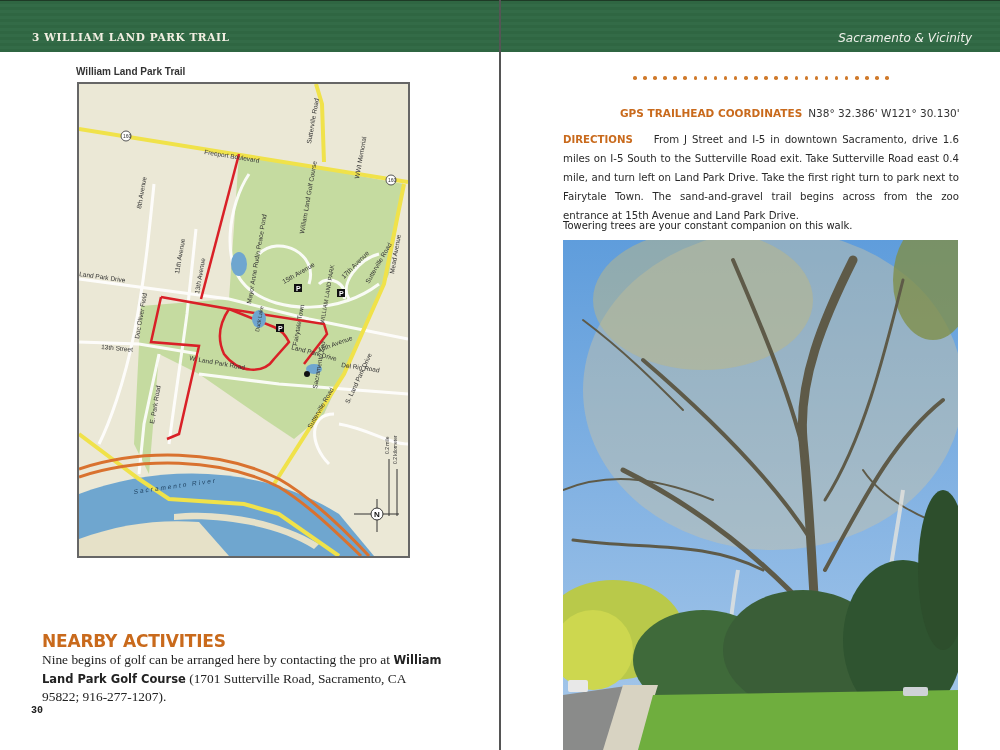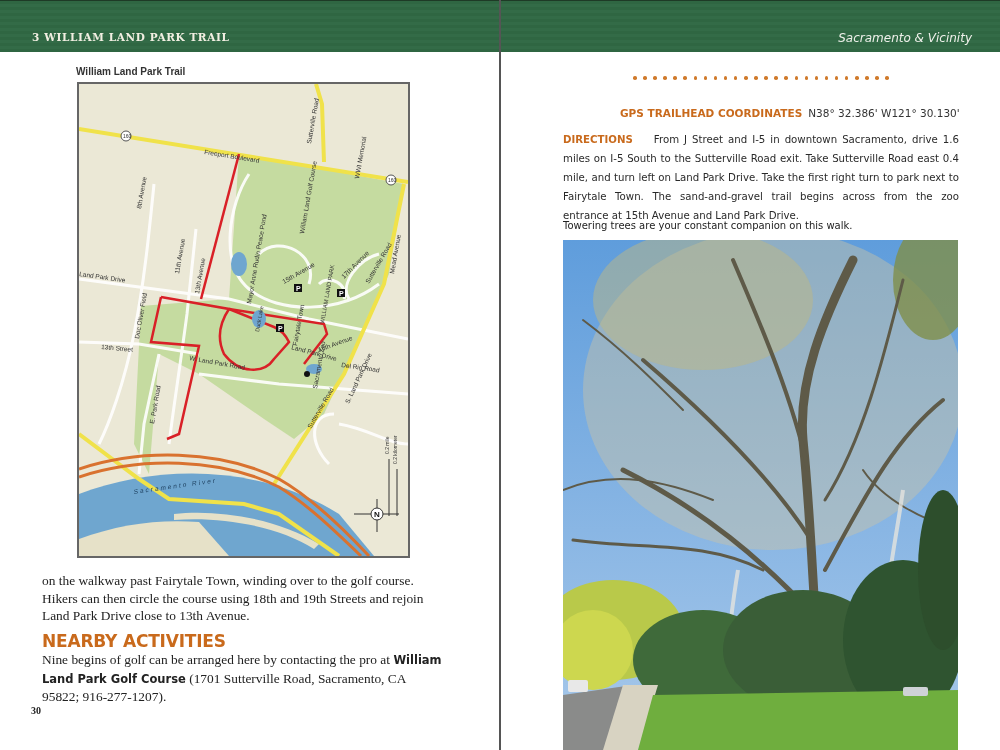--- a/index.html
+++ b/index.html
@@ -153,7 +153,6 @@
       </svg>
     </div>
 
-    <div class="body-serif left-para">on the walkway past Fairytale Town, winding over to the golf course. Hikers can then circle the course using 18th and 19th Streets and rejoin Land Park Drive close to 13th Avenue.</div>
 
     <div class="section-heading">NEARBY ACTIVITIES</div>
 

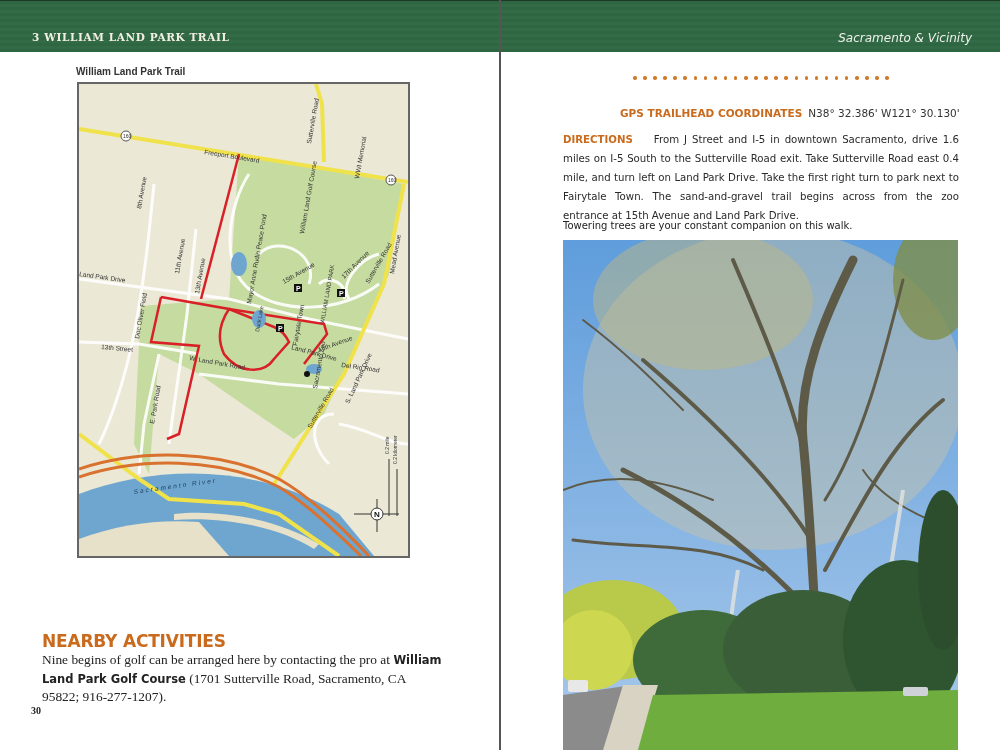--- a/index.html
+++ b/index.html
@@ -22,7 +22,7 @@
   .section-heading{position:absolute;left:42px;top:631px;font-family:"DejaVu Sans",sans-serif;font-weight:bold;color:#c96a1c;font-size:17px;letter-spacing:-0.2px;}
   .nearby-para{position:absolute;left:42px;top:651px;width:402px;}
   .bold-sans{font-family:"DejaVu Sans",sans-serif;font-weight:bold;font-size:11.5px;}
-  .page-num{position:absolute;left:31px;top:705px;font-family:Liberation Serif, serif;font-weight:bold;font-size:10px;color:#222;}
+  .page-num{position:absolute;left:31px;top:705px;font-family:Liberation Mono, monospace;font-weight:bold;font-size:10px;color:#222;}
   .dots{position:absolute;left:633px;top:76px;width:300px;height:8px;}
   .dots span{display:inline-block;width:3.5px;height:3.5px;border-radius:50%;background:#d07a2b;margin-right:6.6px;vertical-align:top;}
   .gps{position:absolute;left:620px;top:99px;font-family:"DejaVu Sans",sans-serif;font-size:10.5px;color:#333;white-space:nowrap;margin-top:8px;}

